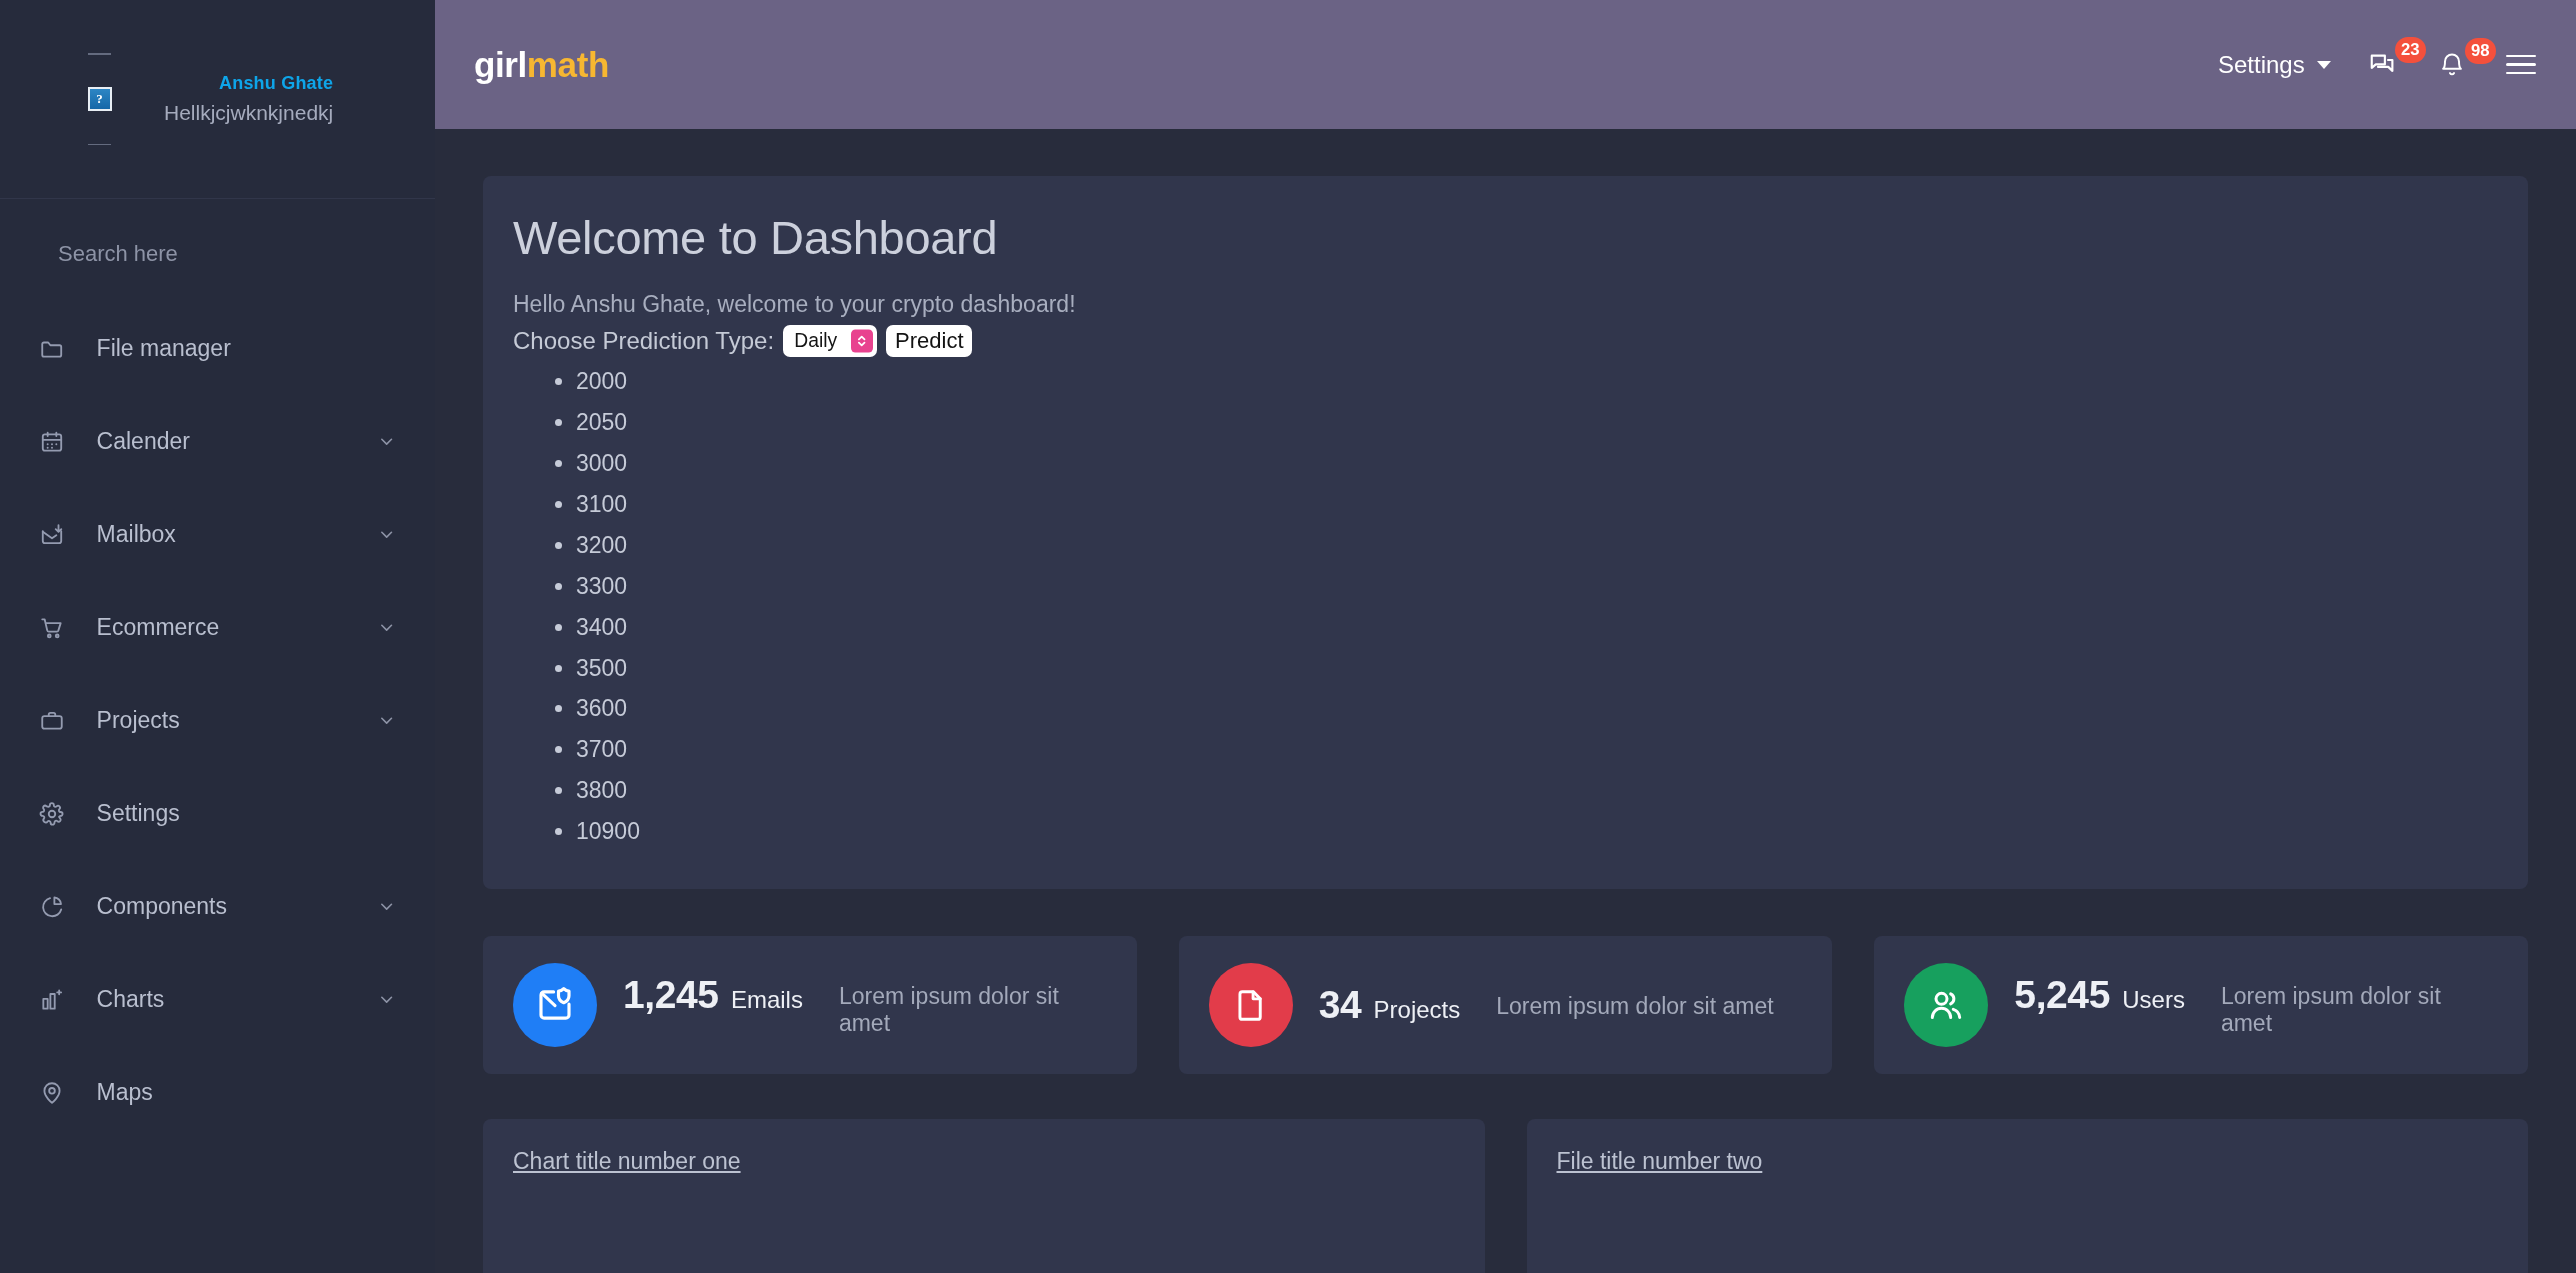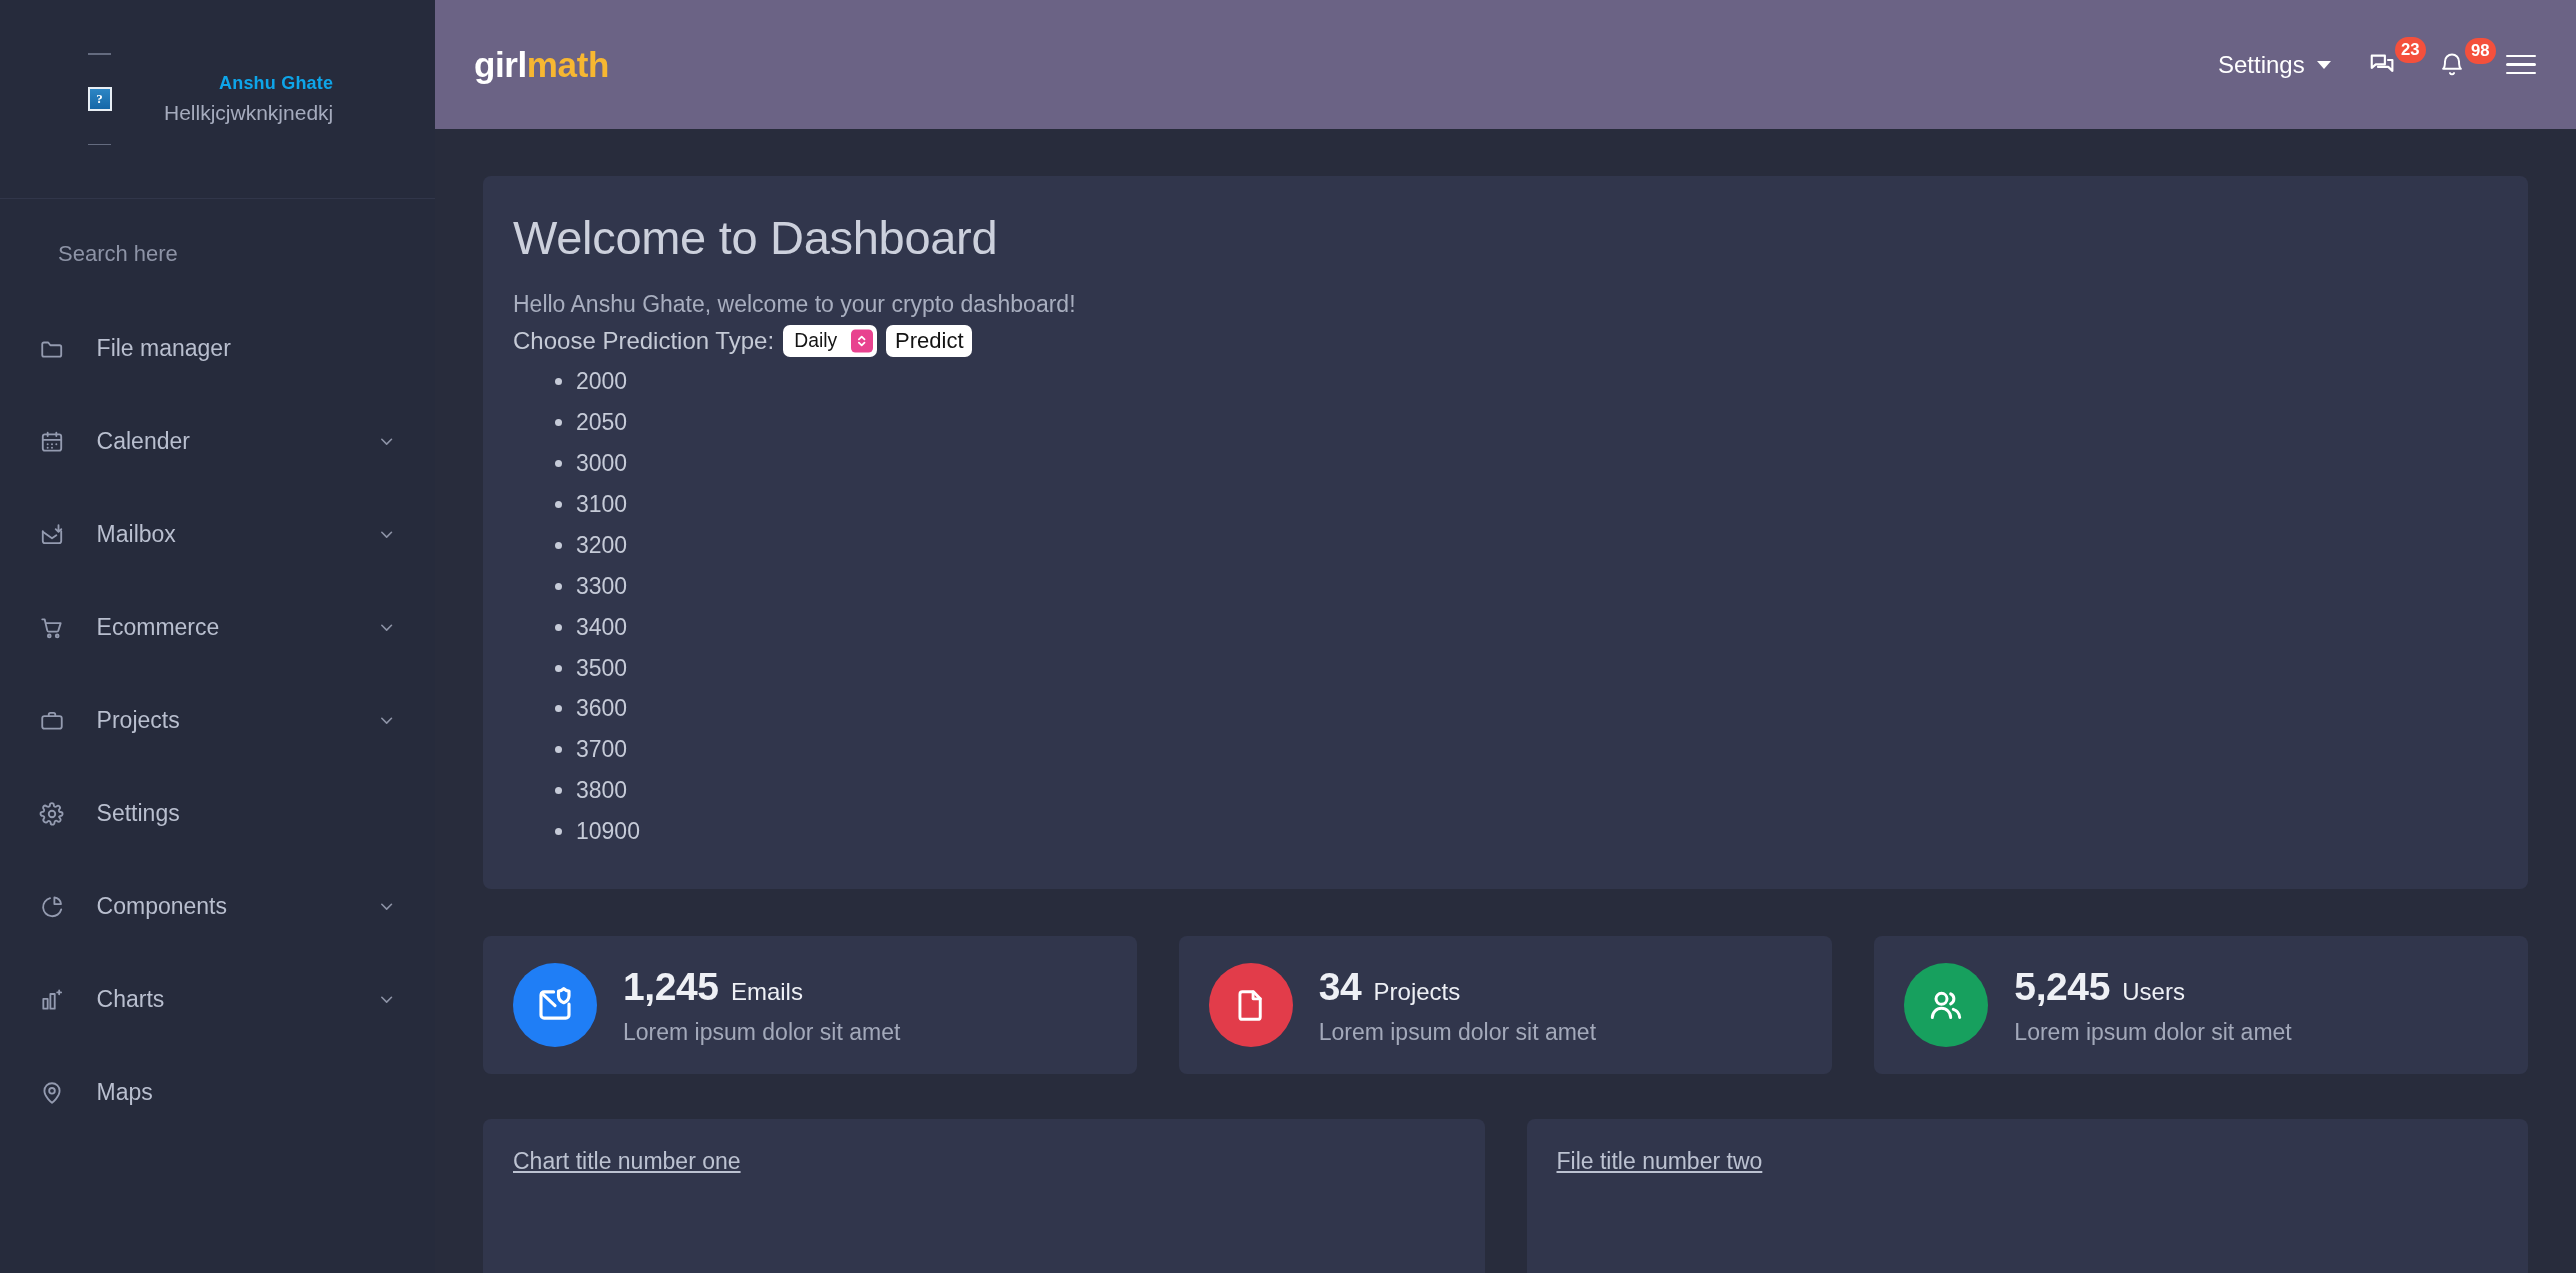--- a/index.html
+++ b/index.html
@@ -357,7 +357,7 @@
     margin-right: 26px;
   }
   .stat-circle svg { display: block; }
-  .stat-body { display: flex; flex-direction: column; }
+  .stat-body { display: flex; flex-direction: row; gap: 36px; }
   .stat-top { display: flex; align-items: baseline; }
   .stat-number {
     color: #eef0f5;

